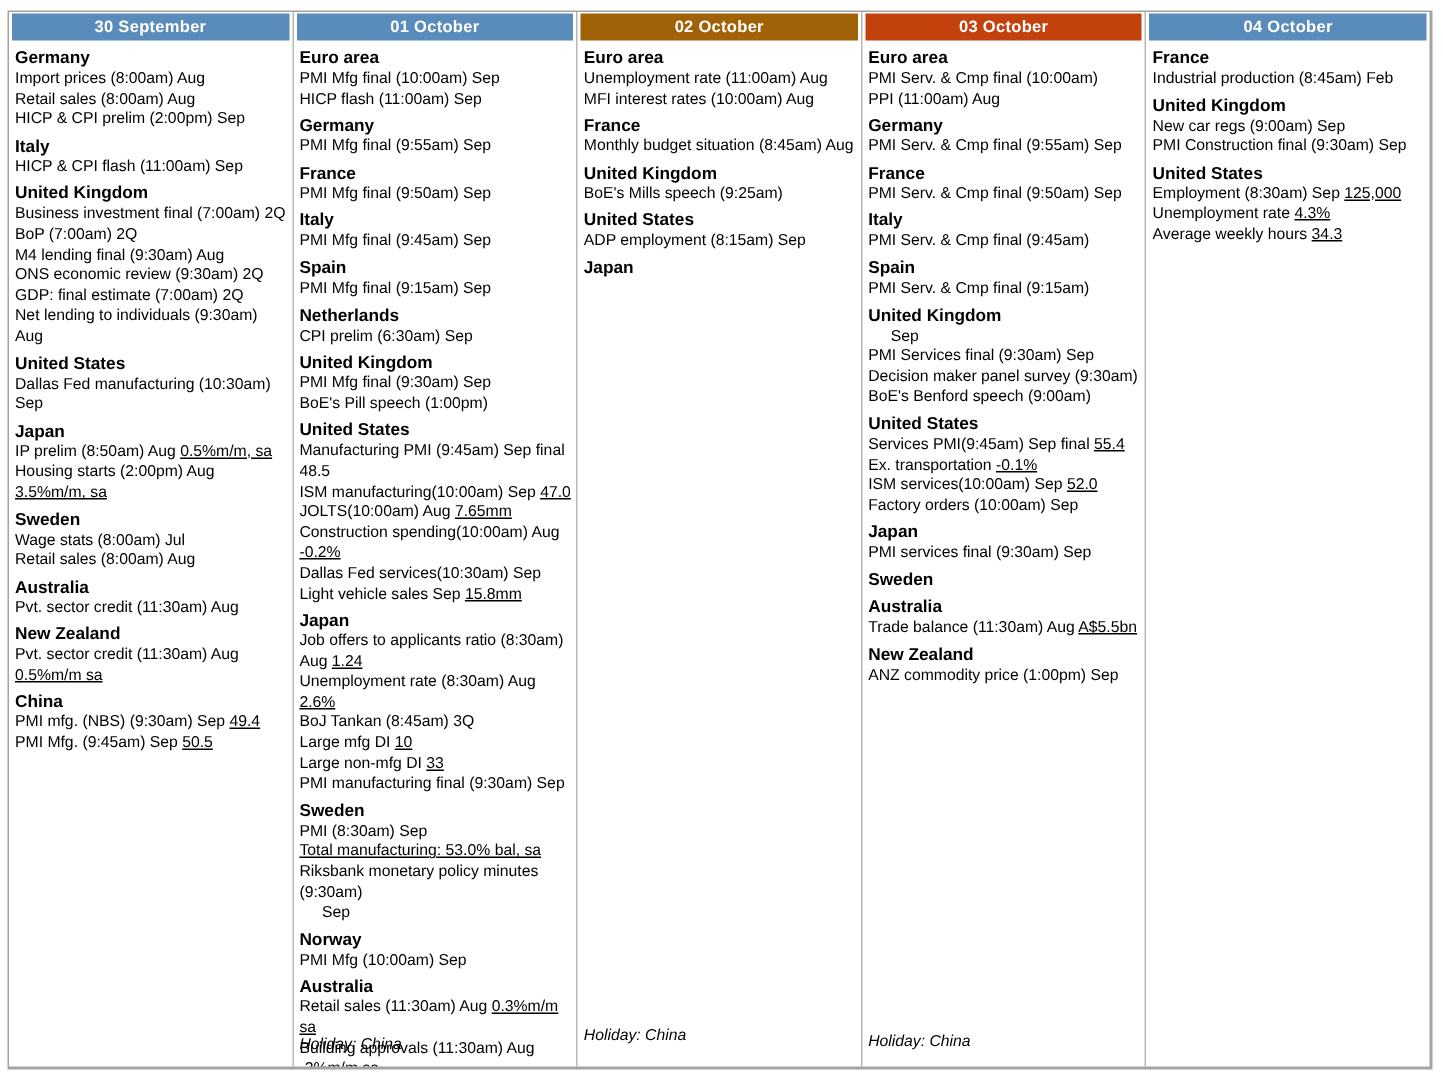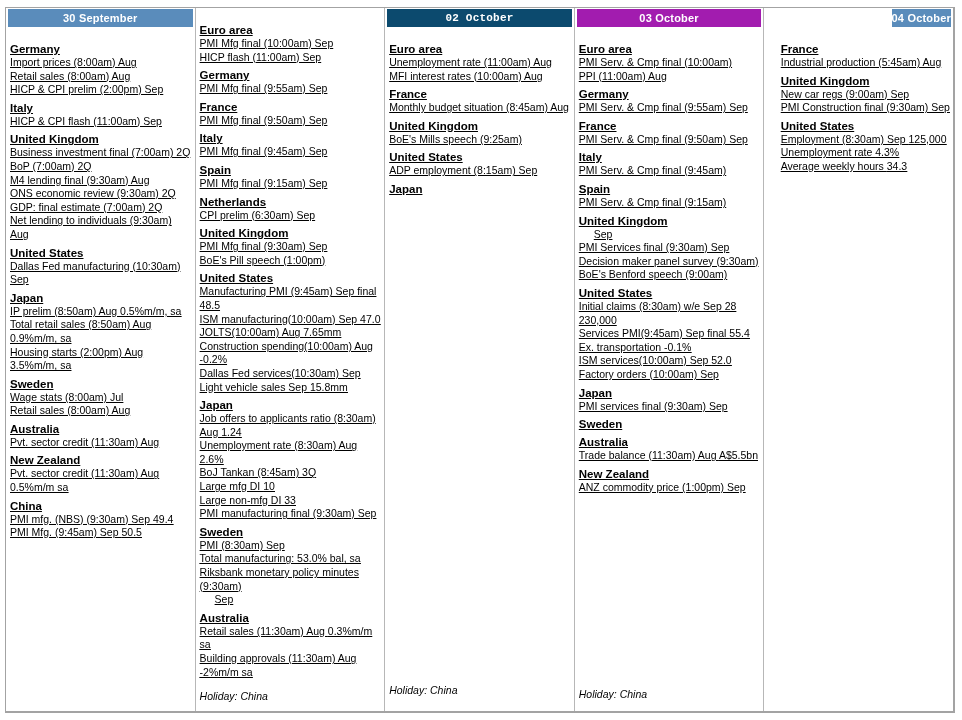--- a/index.html
+++ b/index.html
@@ -92,6 +92,7 @@
       </div>
     </div>
     <div class="col">
+      <div class="col-header" style="background: rgb(90, 140, 187); color: rgb(255, 255, 255);">01 October</div>
       <div class="col-body">
         <div class="country-block">
           <div class="country-name">Euro area</div>

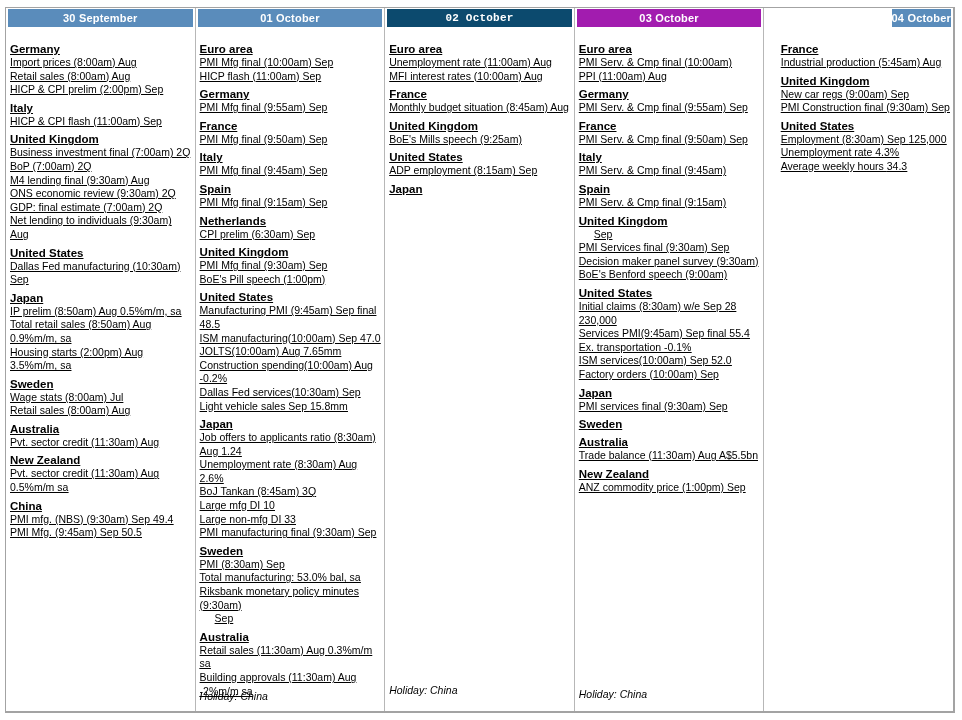--- a/index.html
+++ b/index.html
@@ -158,7 +158,7 @@
       </div>
     </div>
     <div class="col">
-      <div class="col-header" style="background: #0c4a6e; color: rgb(255, 255, 255); font-family: Liberation Mono, monospace;">02 October</div>
+      <div class="col-header" style="background: #a16207; color: rgb(255, 255, 255);">02 October</div>
       <div class="col-body">
         <div class="country-block">
           <div class="country-name">Euro area</div>

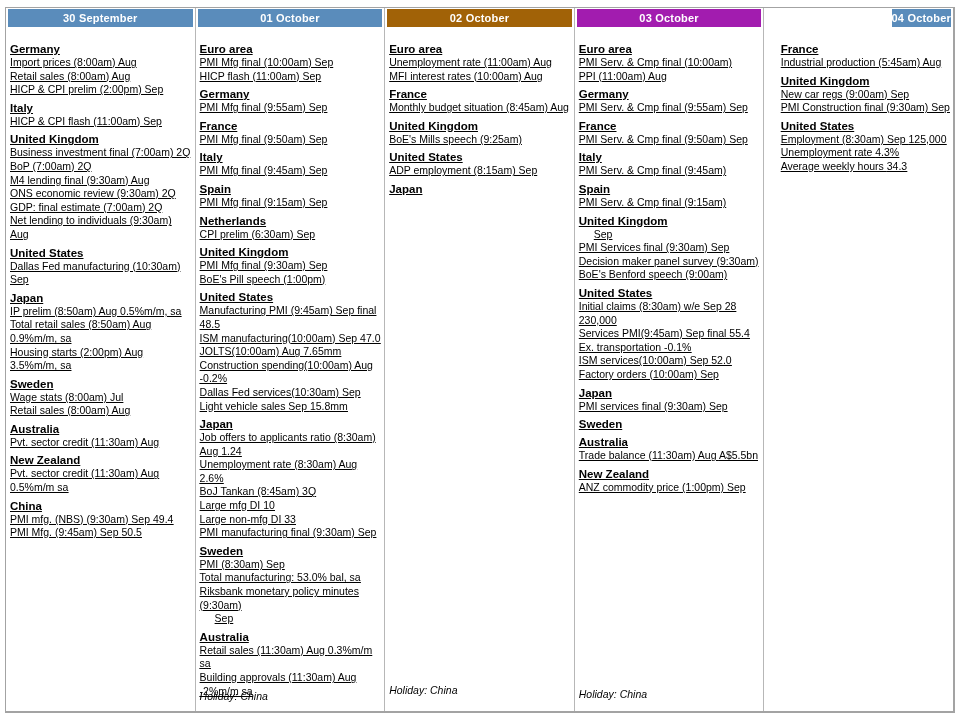--- a/index.html
+++ b/index.html
@@ -184,7 +184,7 @@
       </div>
     </div>
     <div class="col">
-      <div class="col-header" style="background: #a21caf; color: rgb(255, 255, 255);">03 October</div>
+      <div class="col-header" style="background: #c2410c; color: rgb(255, 255, 255);">03 October</div>
       <div class="col-body">
         <div class="country-block">
           <div class="country-name">Euro area</div>

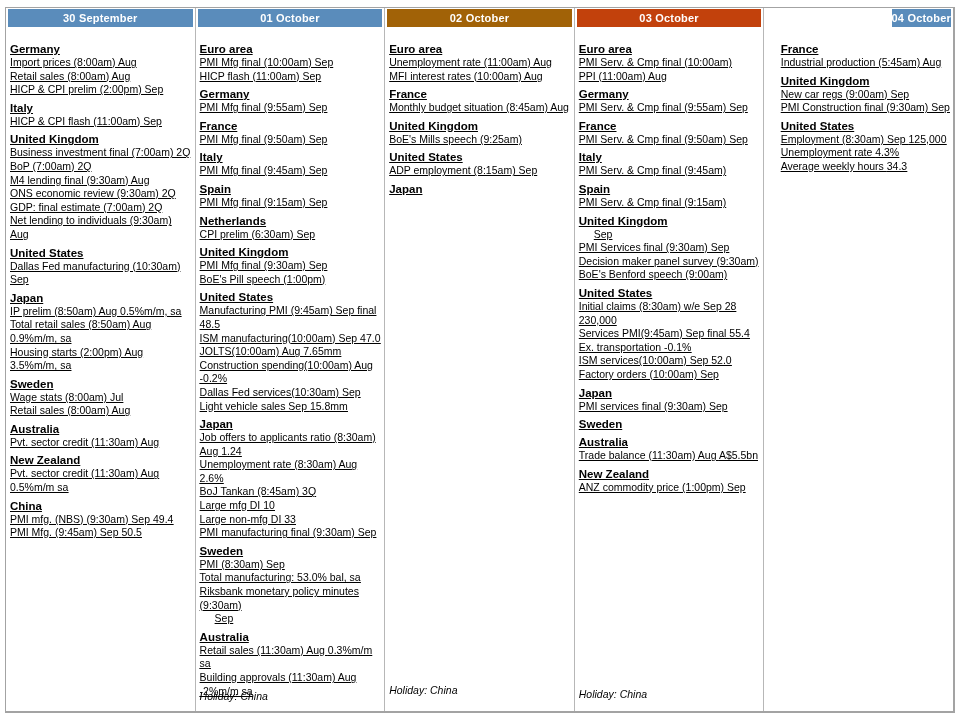--- a/index.html
+++ b/index.html
@@ -14,7 +14,7 @@
     display:flex;box-sizing:border-box;background:#fff;
   }
   .col{flex:1 1 0;min-width:0;border-right:1px solid #b7b7b7;display:flex;flex-direction:column;box-sizing:border-box;}
-  .col:last-child{border-right:none;align-items:flex-end;}
+  .col:last-child{border-right:none;}
   .col-header{
     height:18px;line-height:18px;margin:1px 2px 0 2px;
     text-align:center;font-size:11px;font-weight:bold;

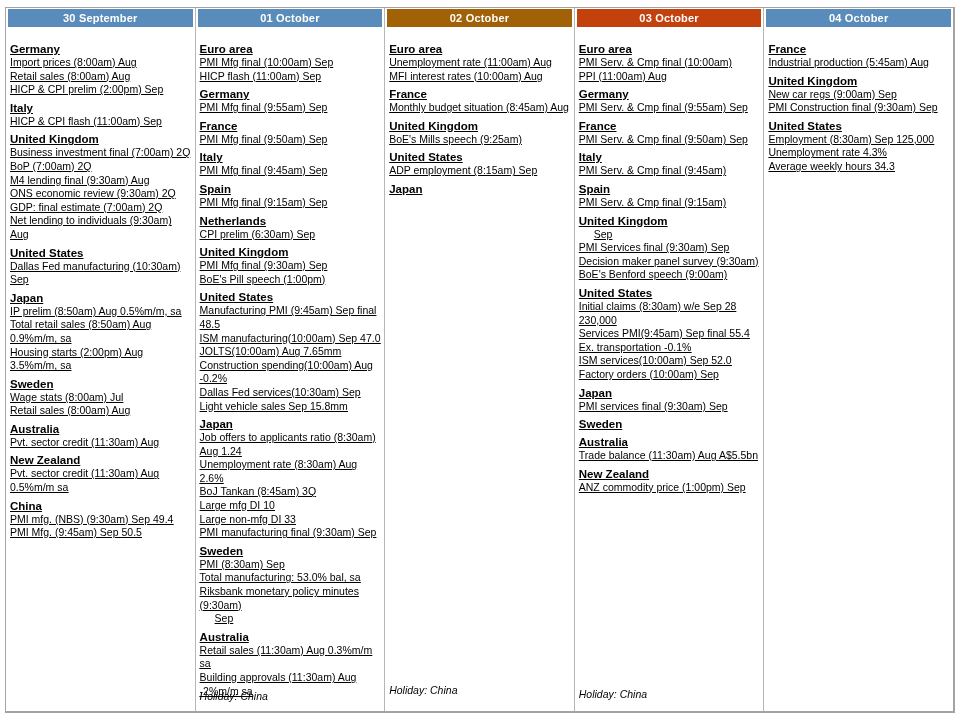--- a/index.html
+++ b/index.html
@@ -21,8 +21,8 @@
     letter-spacing:0.2px;flex:0 0 auto;
   }
   .col-body{
-    position:relative;flex:1 1 auto;padding:15px 3px 0 4px;
-    font-size:10.5px;line-height:13.6px;overflow:hidden;text-decoration:underline;
+    position:relative;flex:1 1 auto;padding:5px 3px 0 4px;
+    font-size:10.5px;line-height:13.6px;overflow:hidden;
   }
   .country-block{margin-top:4px;}
   .country-block:first-child{margin-top:0;}

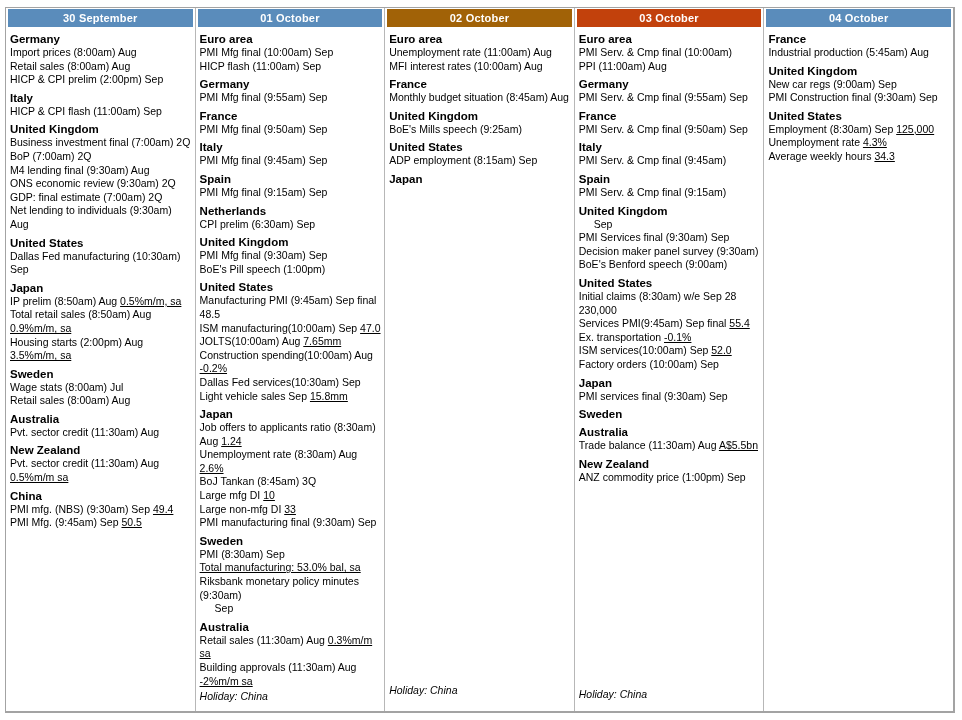--- a/index.html
+++ b/index.html
@@ -245,7 +245,7 @@
       <div class="col-body">
         <div class="country-block">
           <div class="country-name">France</div>
-          <div class="event"><span>Industrial production (5:45am) Aug</span></div>
+          <div class="event"><span>Industrial production (8:45am) Feb</span></div>
         </div>
         <div class="country-block">
           <div class="country-name">United Kingdom</div>

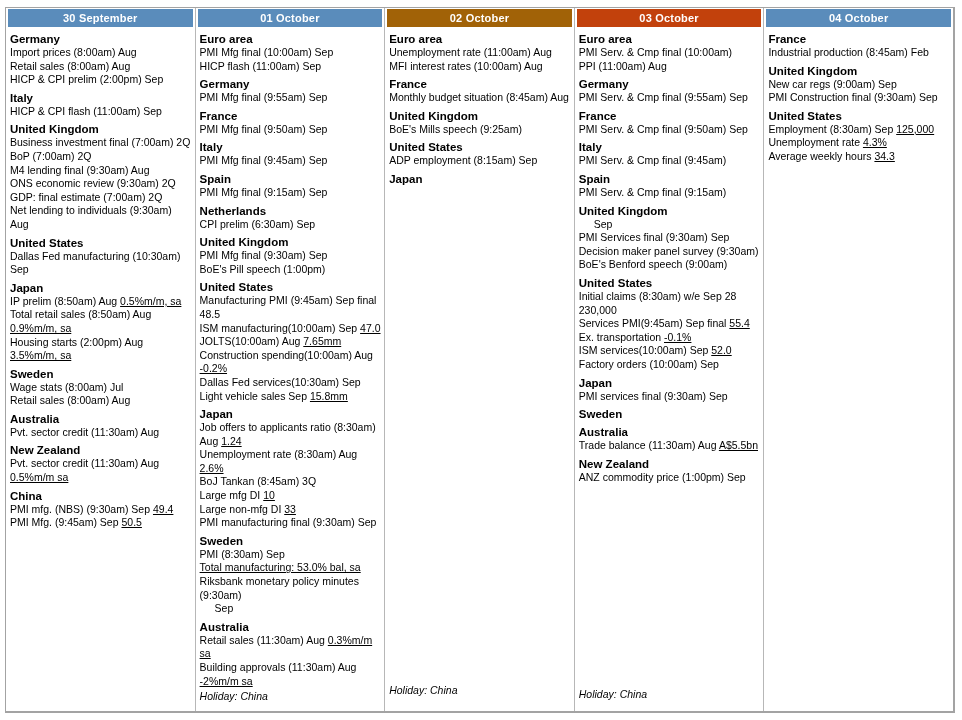--- a/index.html
+++ b/index.html
@@ -216,7 +216,6 @@
         </div>
         <div class="country-block">
           <div class="country-name">United States</div>
-          <div class="event"><span>Initial claims (8:30am) w/e Sep 28 230,000</span></div>
           <div class="event"><span>Services PMI(9:45am) Sep final </span><span class="u">55.4</span></div>
           <div class="event"><span>Ex. transportation </span><span class="u">-0.1%</span></div>
           <div class="event"><span>ISM services(10:00am) Sep </span><span class="u">52.0</span></div>

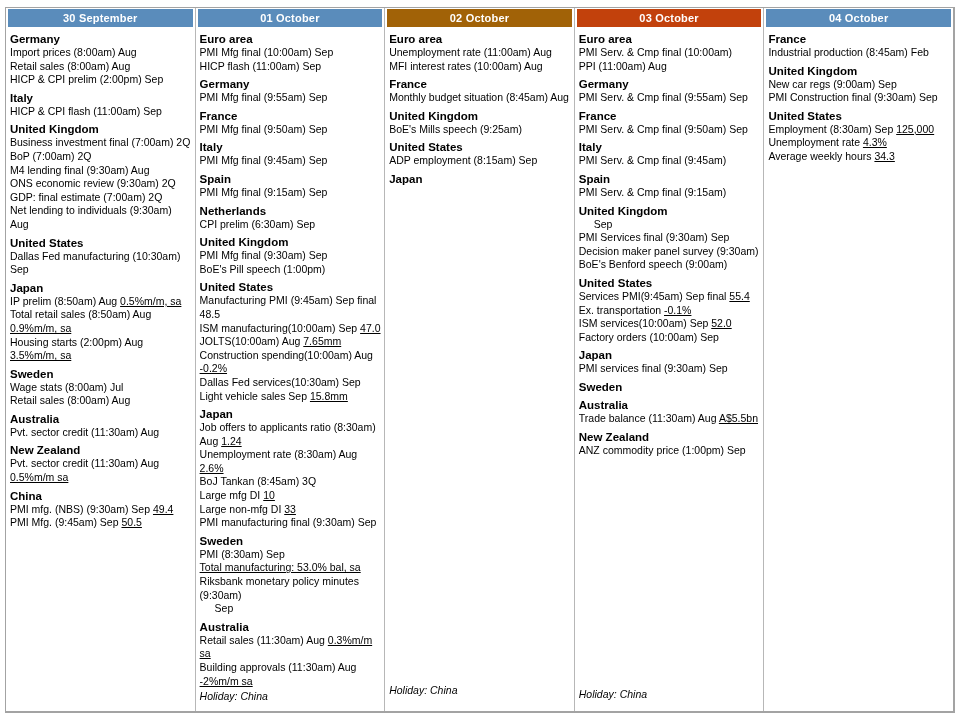--- a/index.html
+++ b/index.html
@@ -68,7 +68,6 @@
         <div class="country-block">
           <div class="country-name">Japan</div>
           <div class="event"><span>IP prelim (8:50am) Aug </span><span class="u">0.5%m/m, sa</span></div>
-          <div class="event"><span>Total retail sales (8:50am) Aug </span><span class="u">0.9%m/m, sa</span></div>
           <div class="event"><span>Housing starts (2:00pm) Aug </span><span class="u">3.5%m/m, sa</span></div>
         </div>
         <div class="country-block">

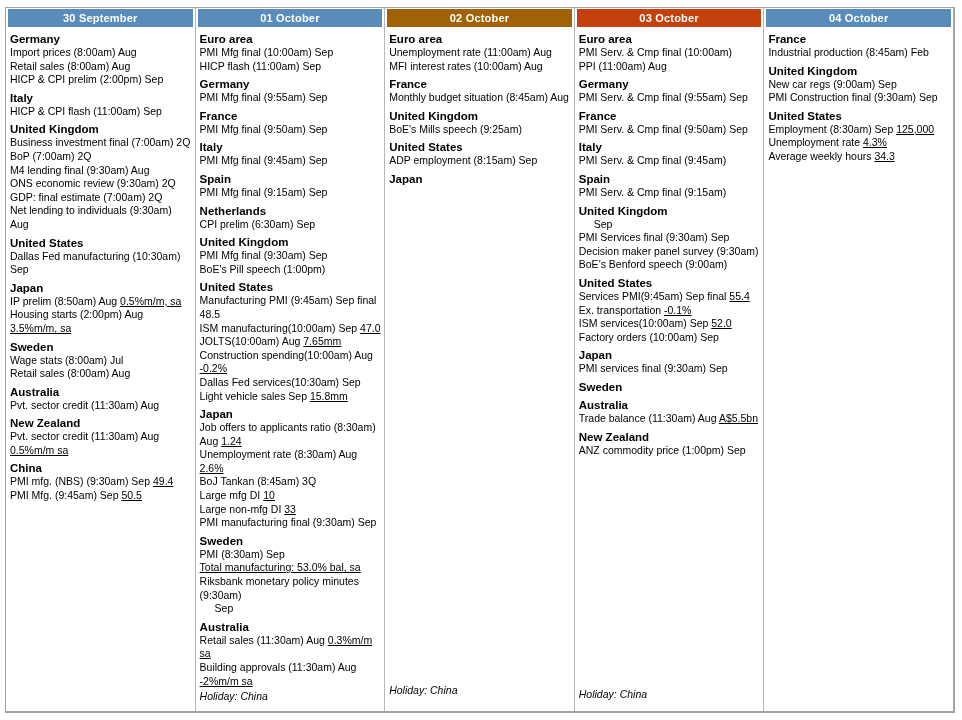--- a/index.html
+++ b/index.html
@@ -149,6 +149,10 @@
           <div class="event indent"><span>Sep</span></div>
         </div>
         <div class="country-block">
+          <div class="country-name">Norway</div>
+          <div class="event"><span>PMI Mfg (10:00am) Sep</span></div>
+        </div>
+        <div class="country-block">
           <div class="country-name">Australia</div>
           <div class="event"><span>Retail sales (11:30am) Aug </span><span class="u">0.3%m/m sa</span></div>
           <div class="event"><span>Building approvals (11:30am) Aug </span><span class="u">-2%m/m sa</span></div>

